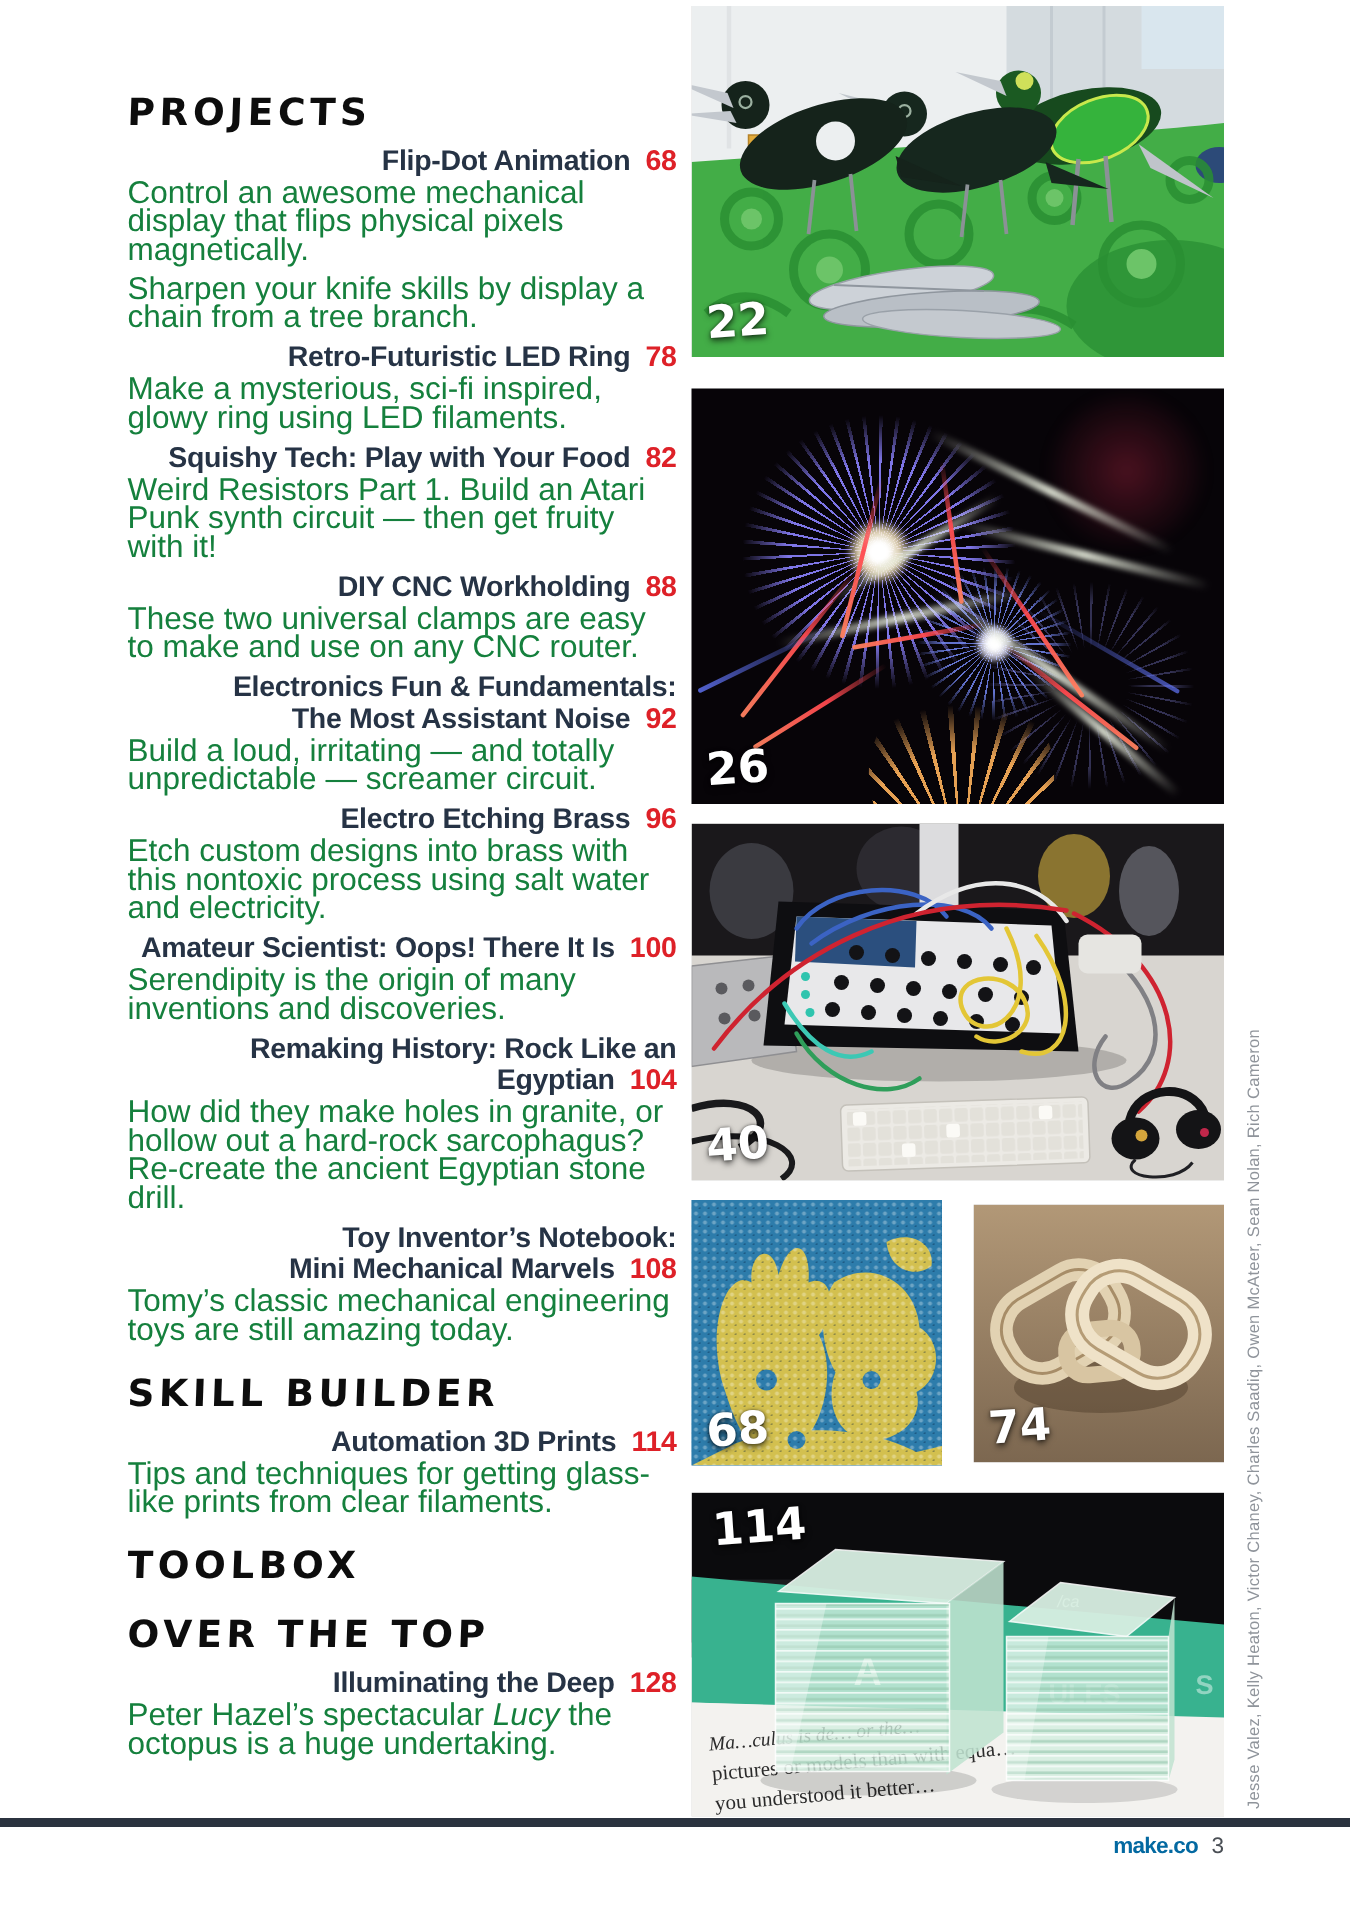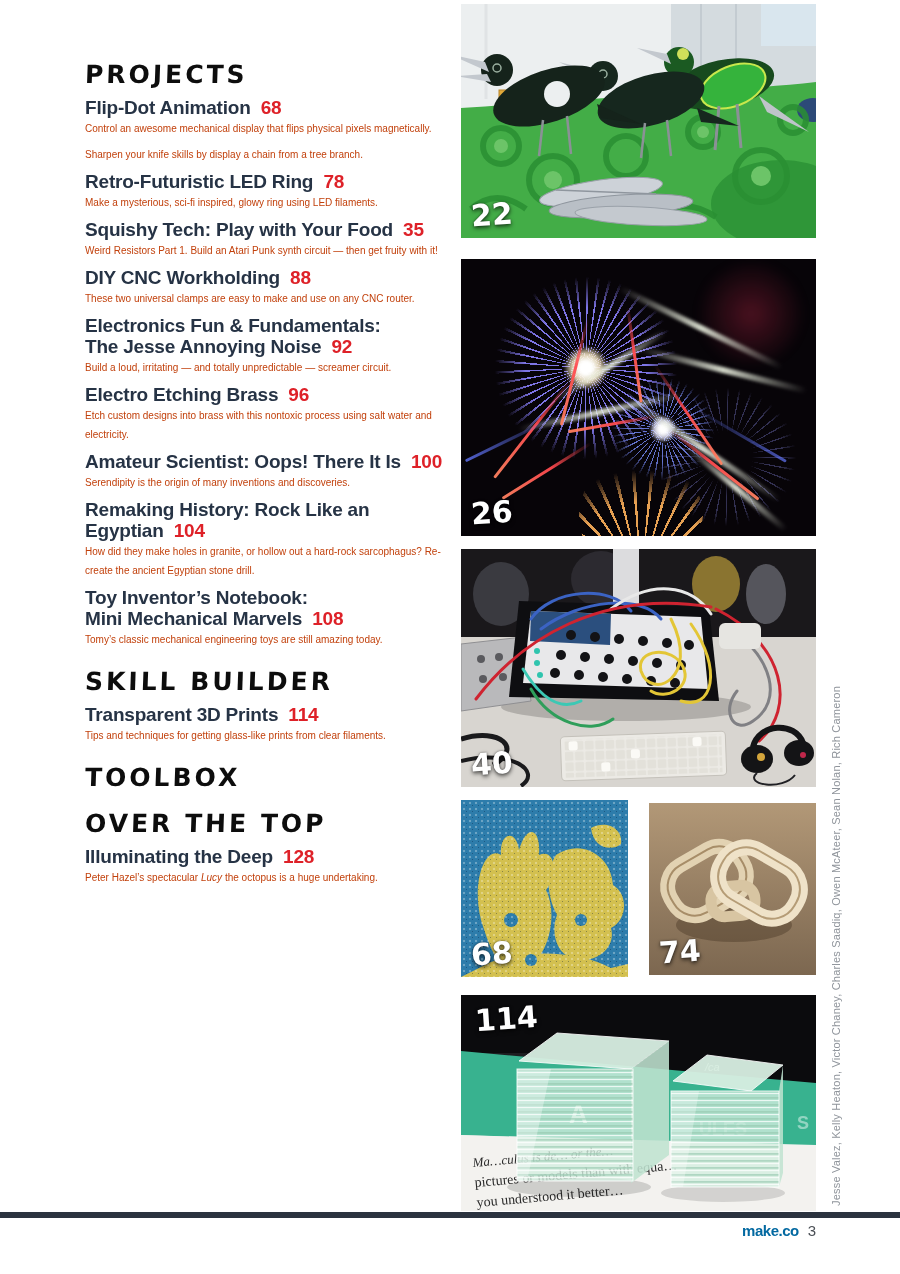--- a/index.html
+++ b/index.html
@@ -12,7 +12,7 @@
           letter-spacing:3px;color:#0d0d0d;margin:20px 0 9px 0;transform:skewX(-2deg);transform-origin:left;}
   section:first-child h2.hand{margin-top:0;}
   .item{margin-bottom:7px;}
-  .ttl{margin:0;font-size:19px;line-height:21px;font-weight:700;color:#263345;letter-spacing:-0.2px;}
+  .ttl{margin:0;font-size:19px;line-height:21px;font-weight:700;color:#263345;letter-spacing:-0.2px;text-align:right;}
   .pg{color:#de2128;margin-left:5px;}
   .desc{margin:1px 0 0 0;font-size:10px;line-height:19px;color:#c2410c;}
   .desc em{}

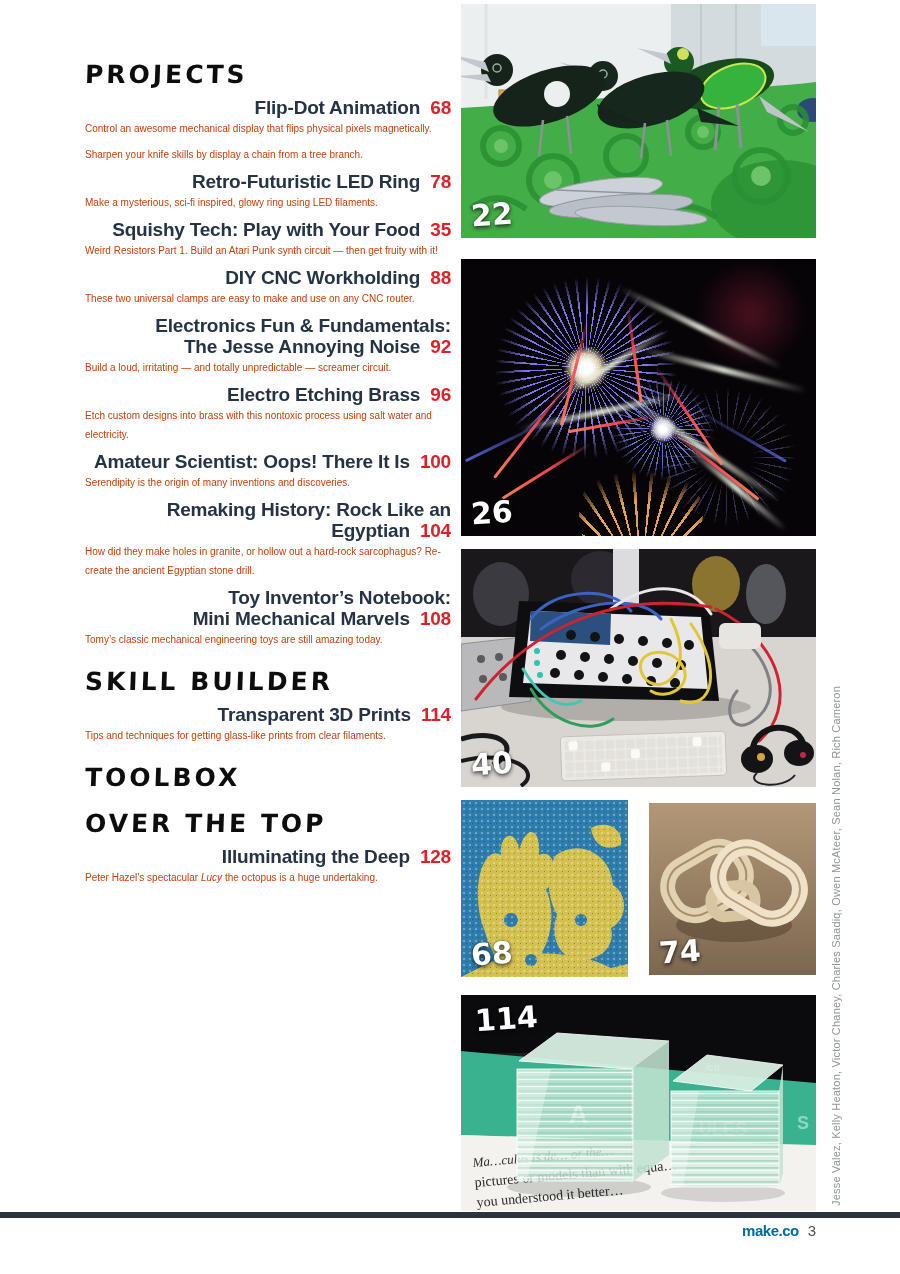--- a/index.html
+++ b/index.html
@@ -14,7 +14,7 @@
   .item{margin-bottom:7px;}
   .ttl{margin:0;font-size:19px;line-height:21px;font-weight:700;color:#263345;letter-spacing:-0.2px;text-align:right;}
   .pg{color:#de2128;margin-left:5px;}
-  .desc{margin:1px 0 0 0;font-size:10px;line-height:19px;color:#c2410c;}
+  .desc{margin:1px 0 0 0;font-size:21px;line-height:19px;color:#15803d;}
   .desc em{}
 
   

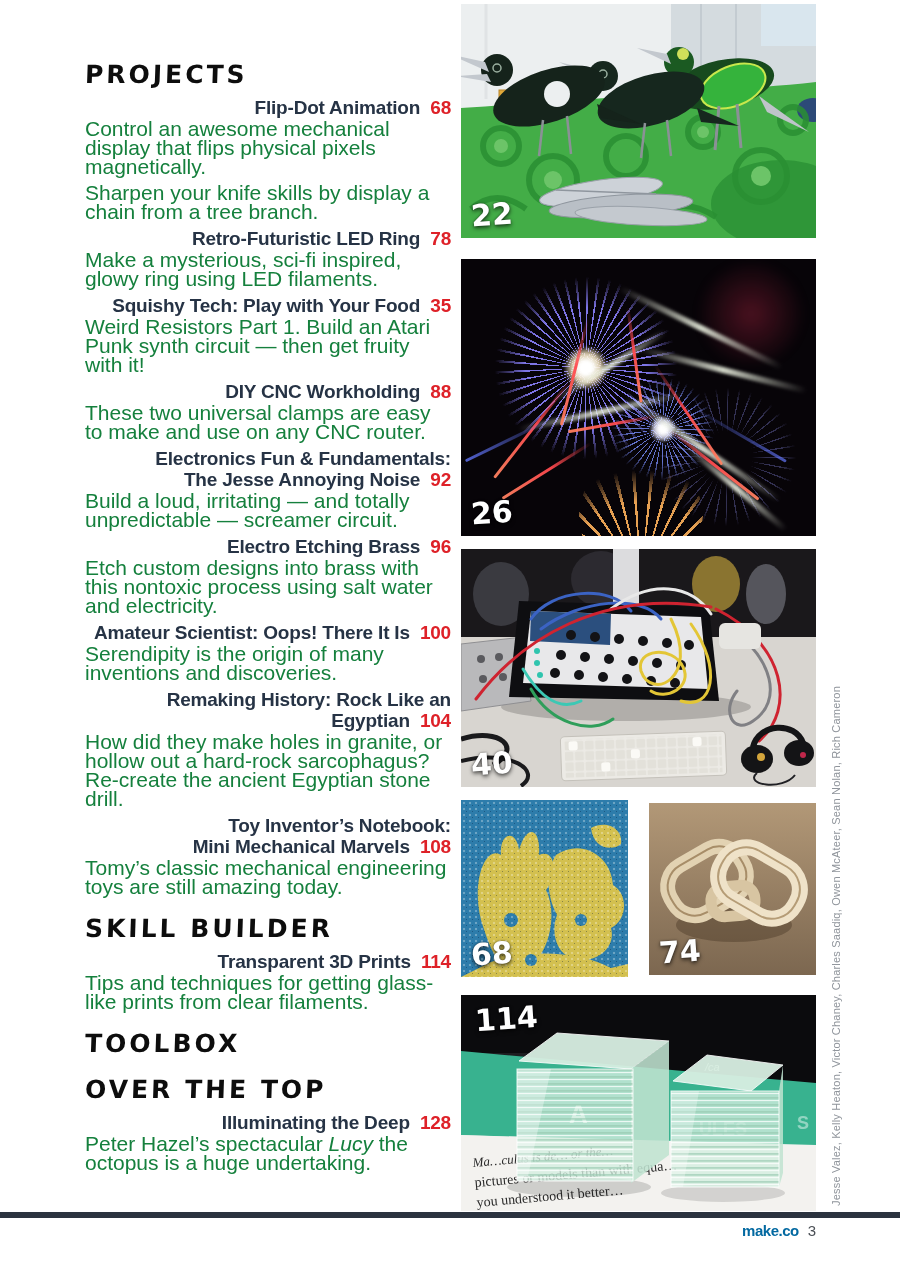--- a/index.html
+++ b/index.html
@@ -118,7 +118,7 @@
       </article>
 
       <article class="item">
-        <h3 class="ttl"><span>Squishy Tech: Play with Your Food</span> <span class="pg">35</span></h3>
+        <h3 class="ttl"><span>Squishy Tech: Play with Your Food</span> <span class="pg">82</span></h3>
         <p class="desc">Weird Resistors Part 1. Build an Atari Punk synth circuit — then get fruity with it!</p>
       </article>
 

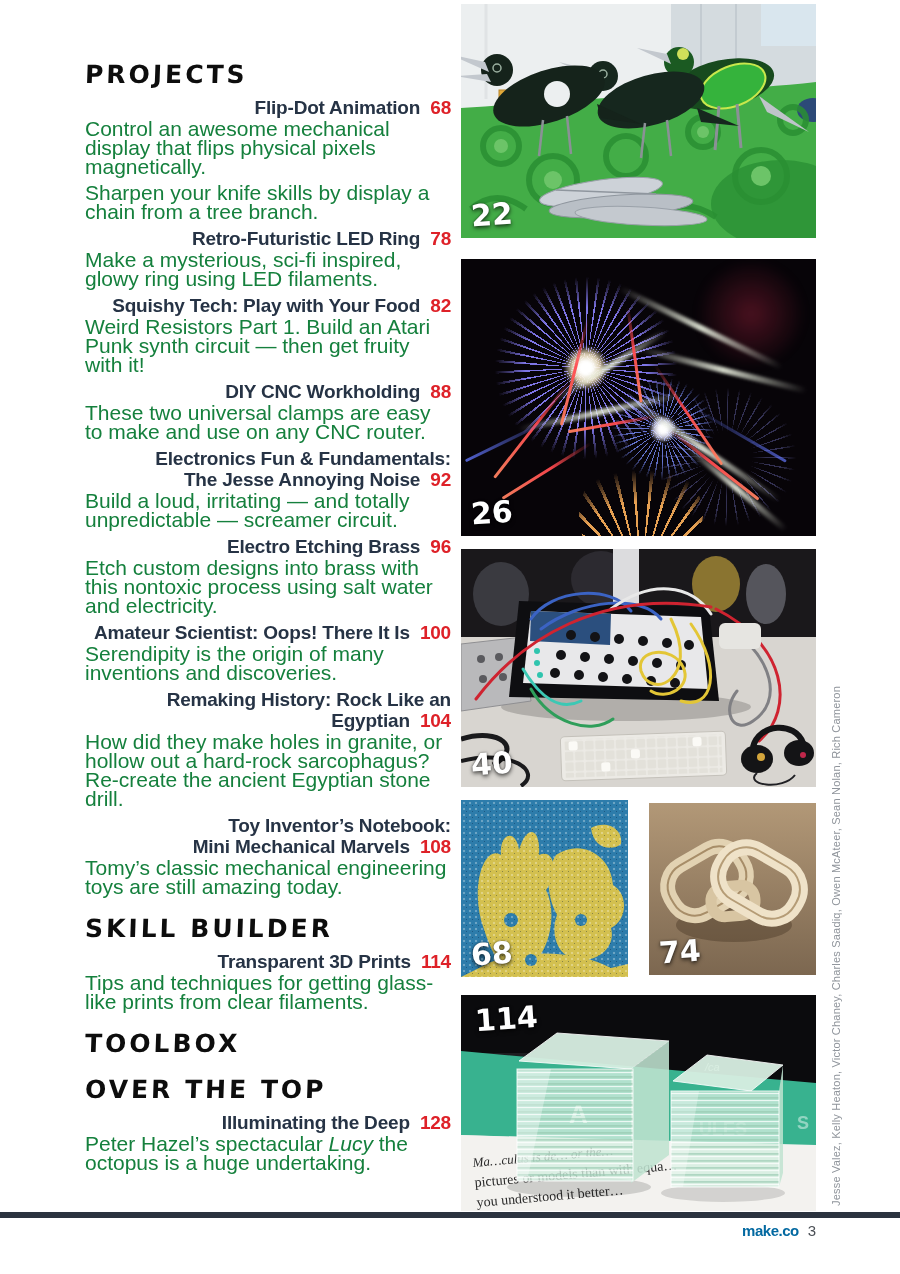--- a/index.html
+++ b/index.html
@@ -129,7 +129,7 @@
 
       <article class="item">
         <h3 class="ttl"><span>Electronics Fun &amp; Fundamentals:</span><br>
-        <span>The Jesse Annoying Noise</span> <span class="pg">92</span></h3>
+        <span>The Most Assistant Noise</span> <span class="pg">92</span></h3>
         <p class="desc">Build a loud, irritating — and totally unpredictable — screamer circuit.</p>
       </article>
 

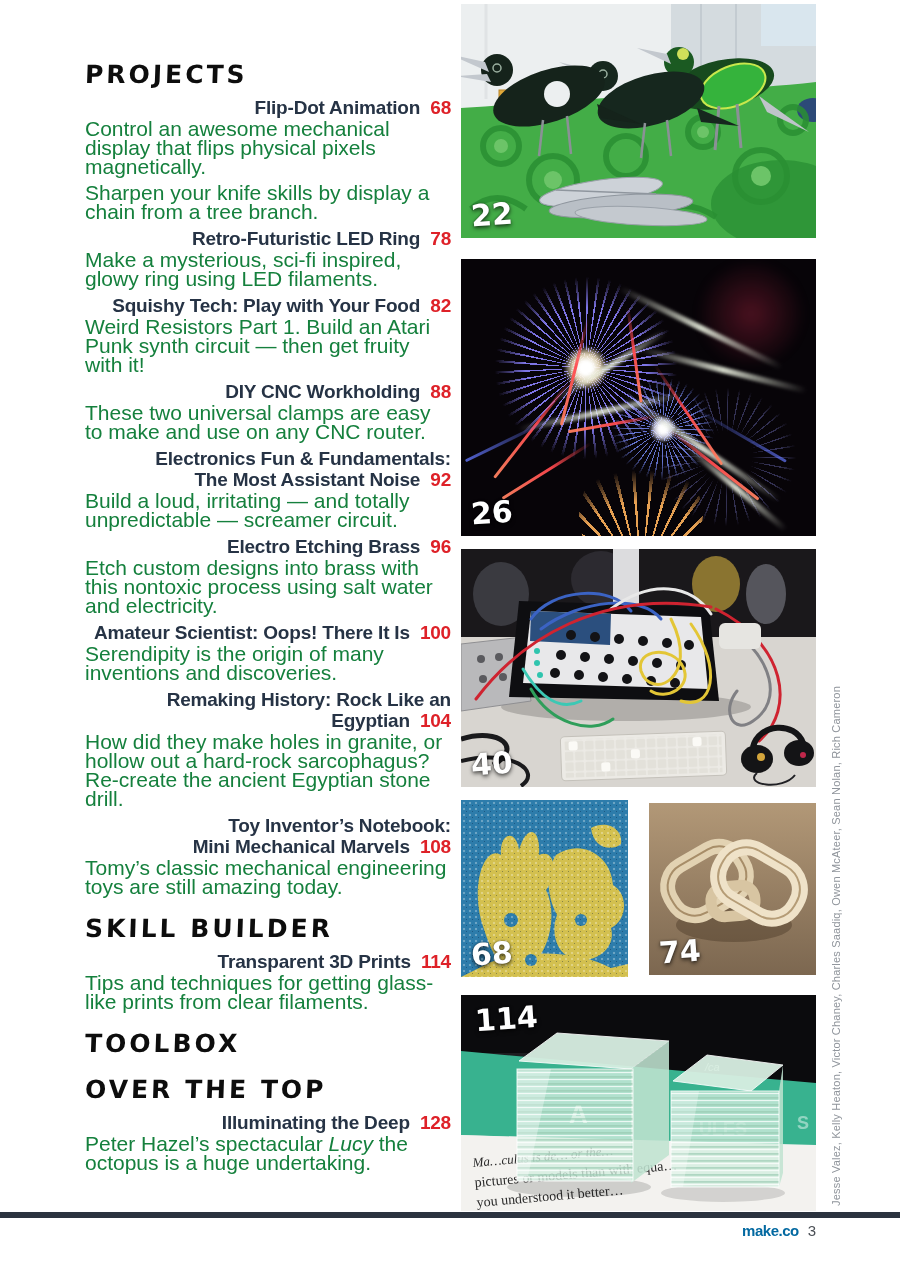--- a/index.html
+++ b/index.html
@@ -159,7 +159,7 @@
       <h2 class="hand">SKILL BUILDER</h2>
 
       <article class="item">
-        <h3 class="ttl"><span>Transparent 3D Prints</span> <span class="pg">114</span></h3>
+        <h3 class="ttl"><span>Automation 3D Prints</span> <span class="pg">114</span></h3>
         <p class="desc">Tips and techniques for getting glass-like prints from clear filaments.</p>
       </article>
 

